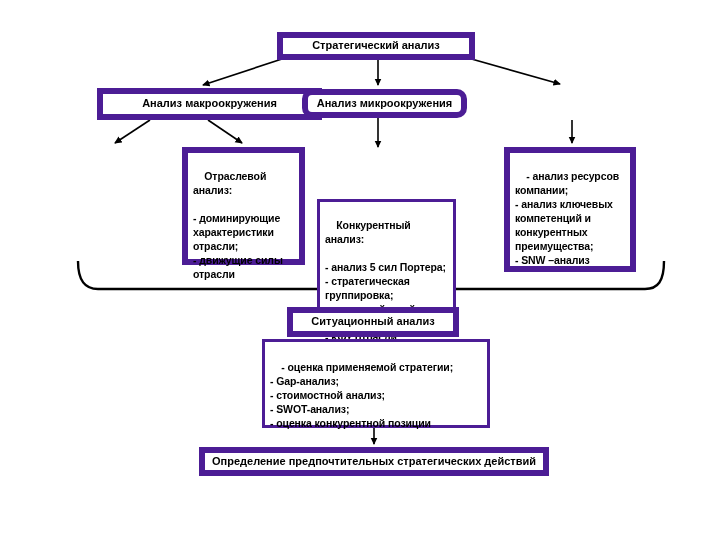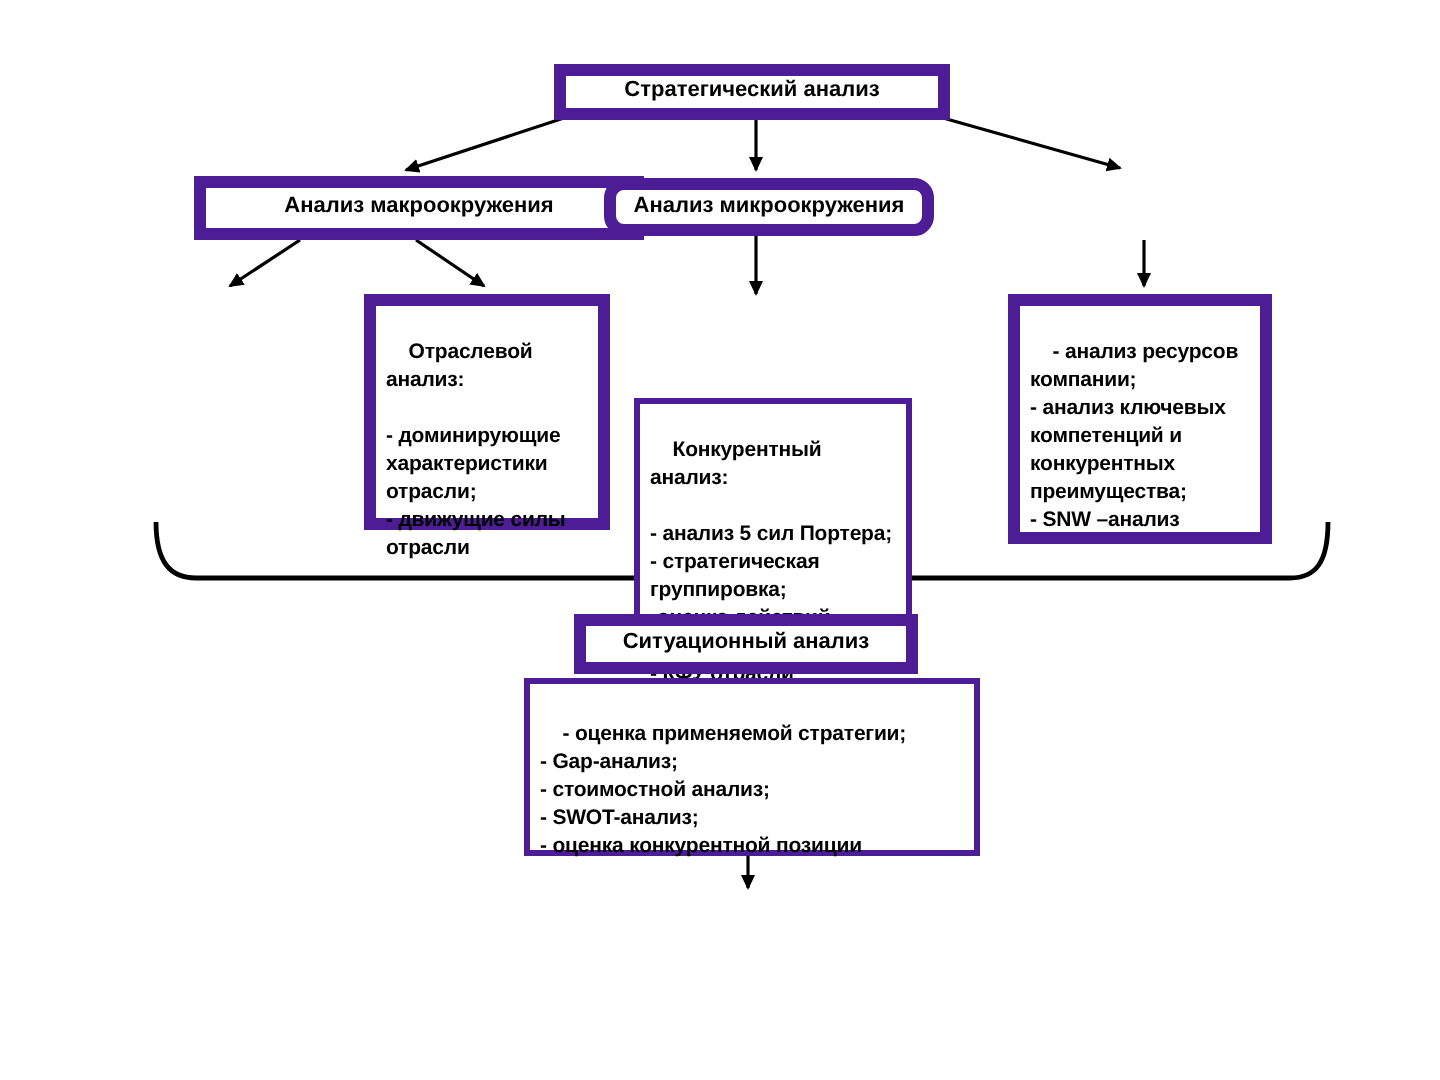--- a/index.html
+++ b/index.html
@@ -129,6 +129,9 @@
 - оценка конкурентной позиции</span>
   </div>
 
+  <div class="node center" style="left:199px; top:447px; width:350px; height:29px;">
+    <span>Определение предпочтительных стратегических действий</span>
+  </div>
 
 </div>
 

